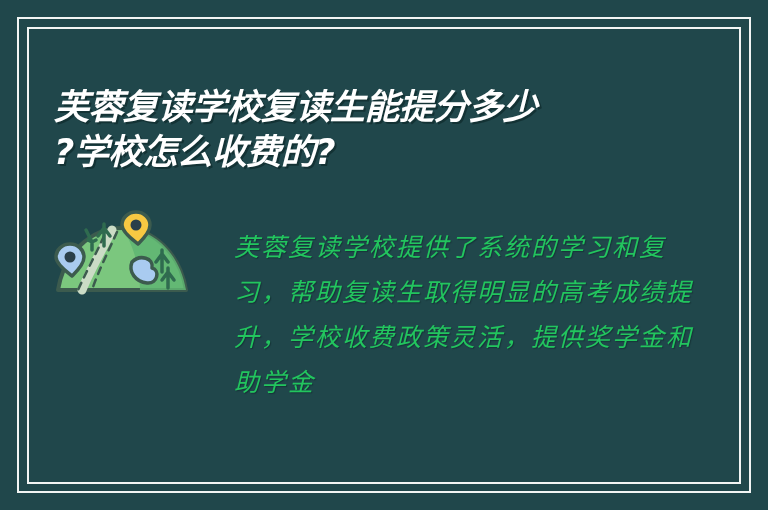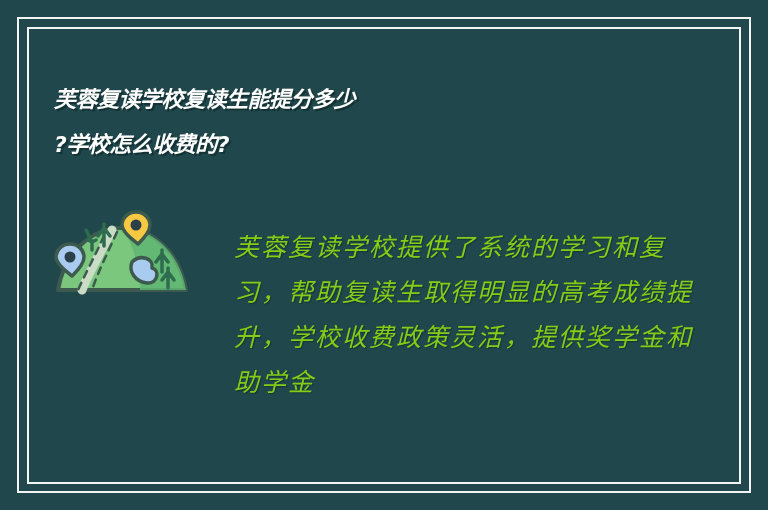--- a/index.html
+++ b/index.html
@@ -50,7 +50,7 @@
     width: 640px;
     color: #FFFFFF;
     font-family: "DejaVu Sans", "Liberation Sans", sans-serif;
-    font-size: 22px;
+    font-size: 35px;
     font-weight: 700;
     font-style: italic;
     line-height: 45px;

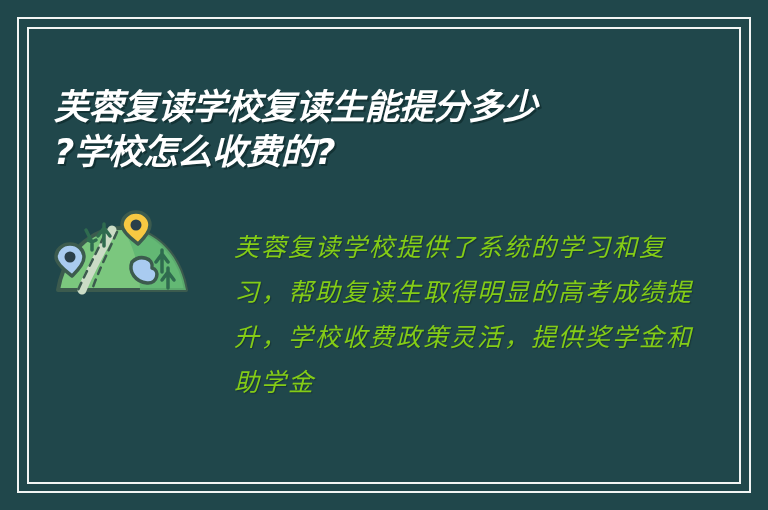--- a/index.html
+++ b/index.html
@@ -79,7 +79,7 @@
   #paragraph {
     flex: 1 1 auto;
     margin-left: 44px;
-    color: #84cc16;
+    color: #22c55e;
     font-family: "DejaVu Serif", "Liberation Serif", serif;
     font-size: 25px;
     font-style: italic;

